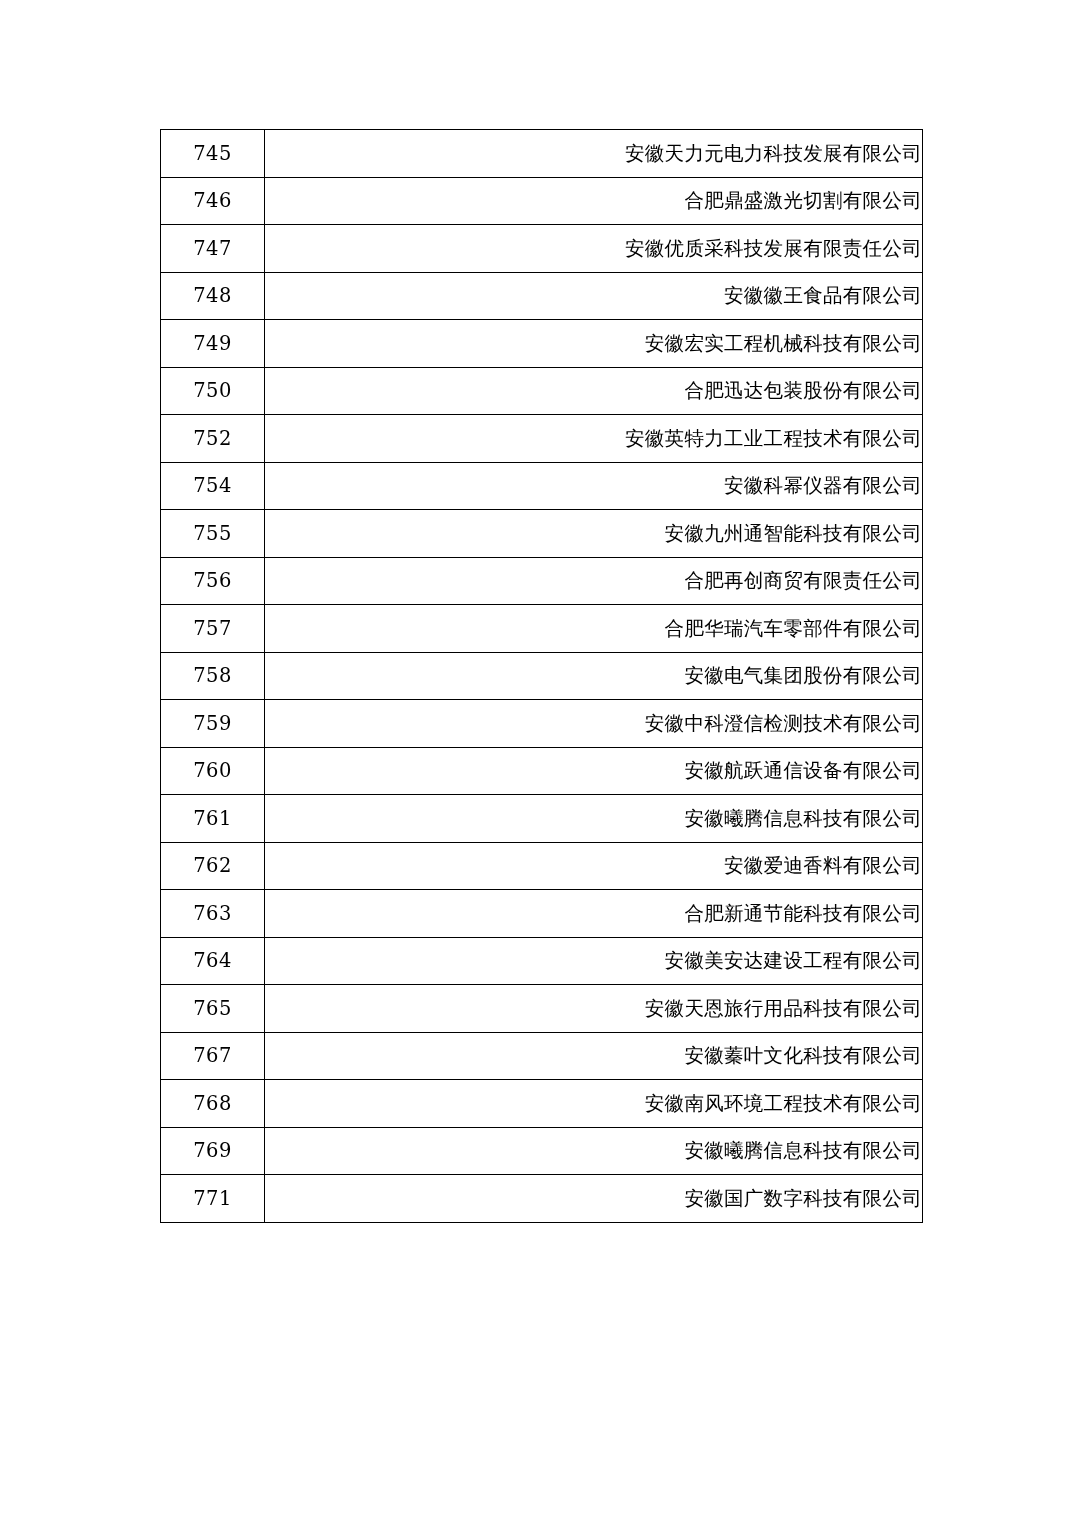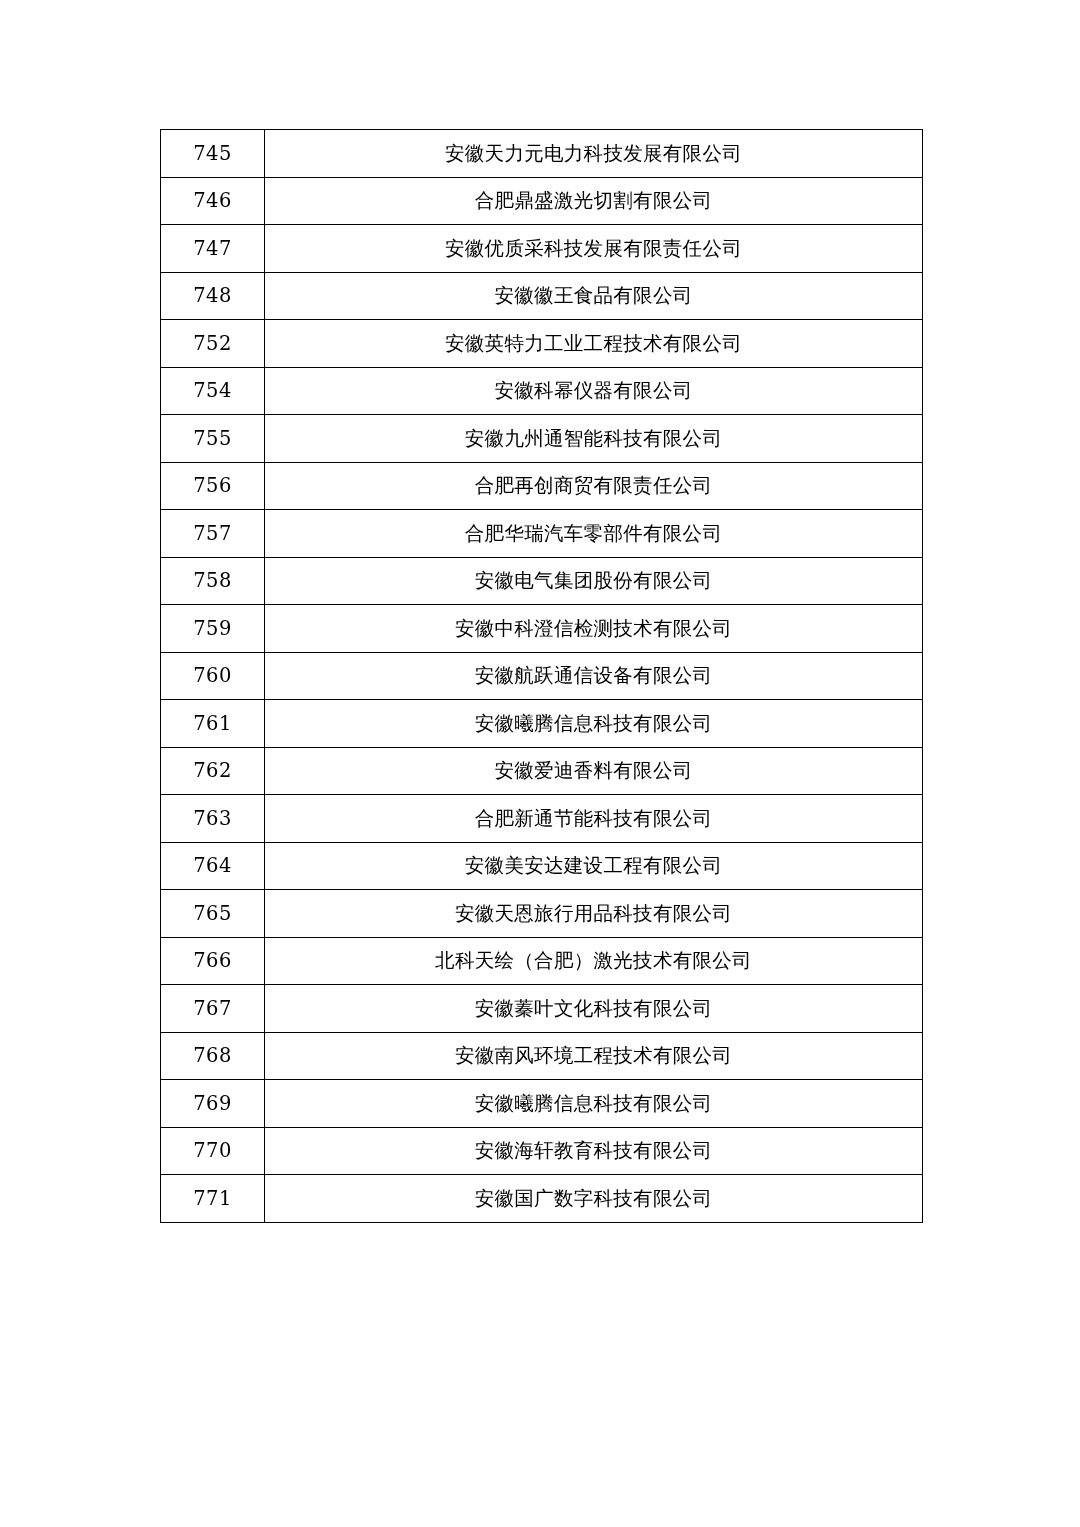--- a/index.html
+++ b/index.html
@@ -46,7 +46,7 @@
   }
   td.name {
     width: 657px;
-    text-align: center;
+    text-align: right;
     padding-left: 14px;
     font-family: "DejaVu Serif", serif;
     letter-spacing: 0.3px;

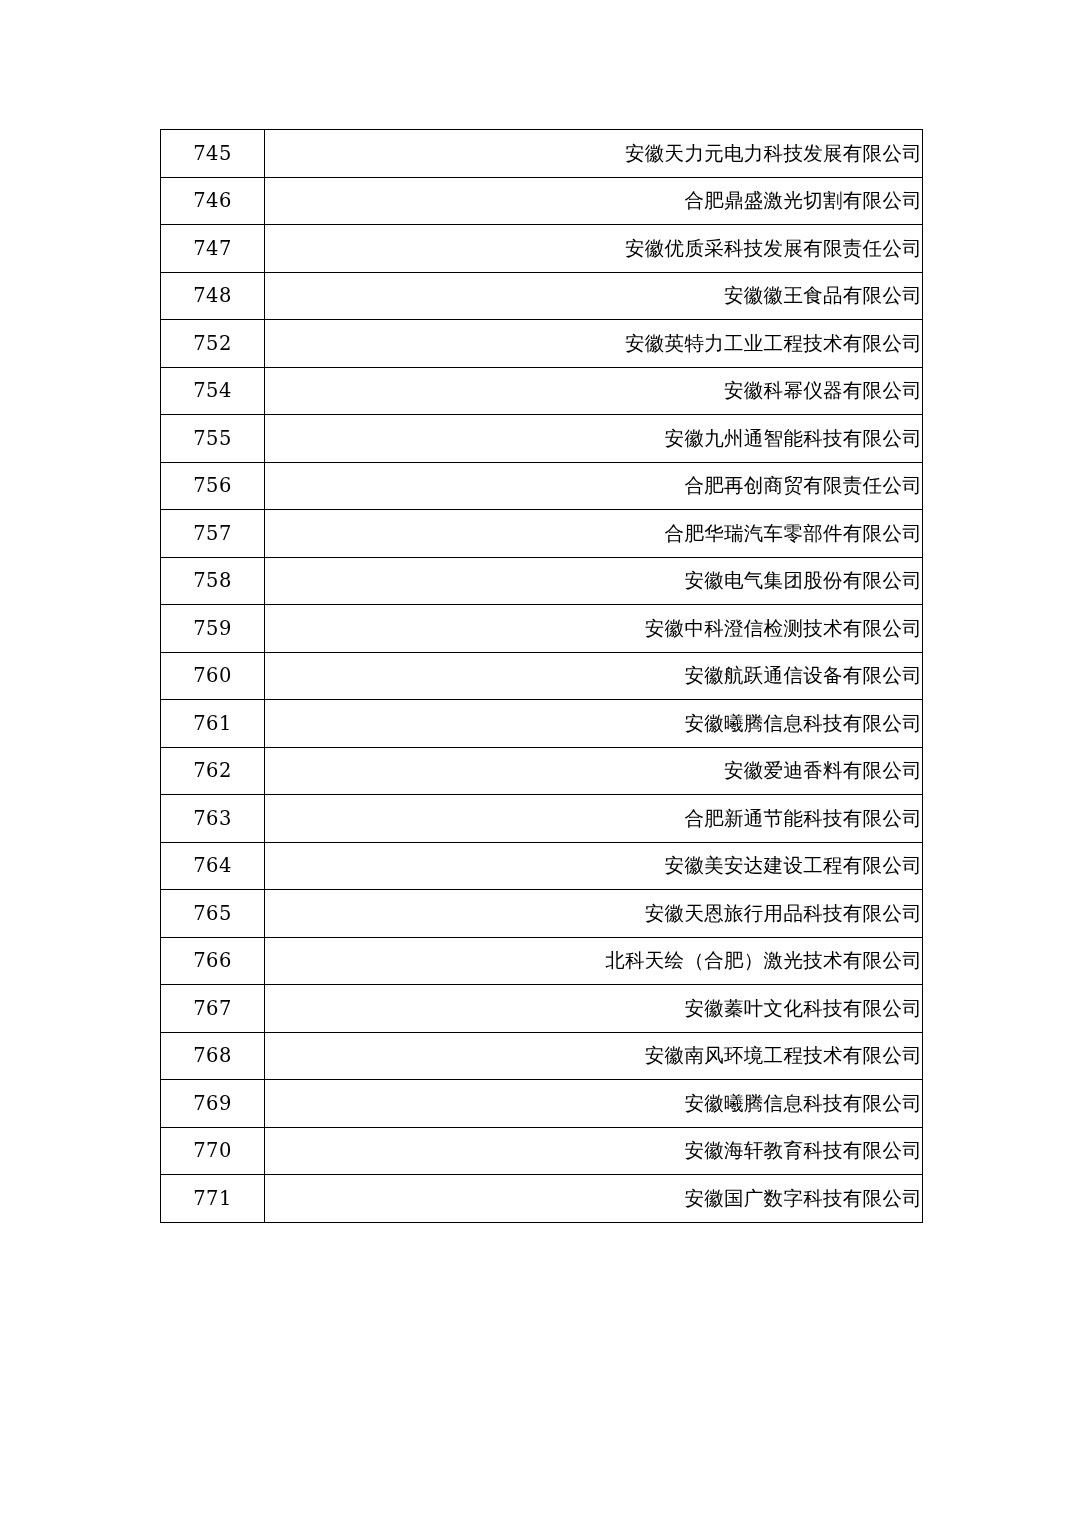--- a/index.html
+++ b/index.html
@@ -74,6 +74,10 @@
           <tr>
             <td class="idx">748</td>
             <td class="name">安徽徽王食品有限公司</td>
+          </tr>
+          <tr>
+            <td class="idx">749</td>
+            <td class="name">安徽宏实工程机械科技有限公司</td>
           </tr>
           <tr>
             <td class="idx">752</td>

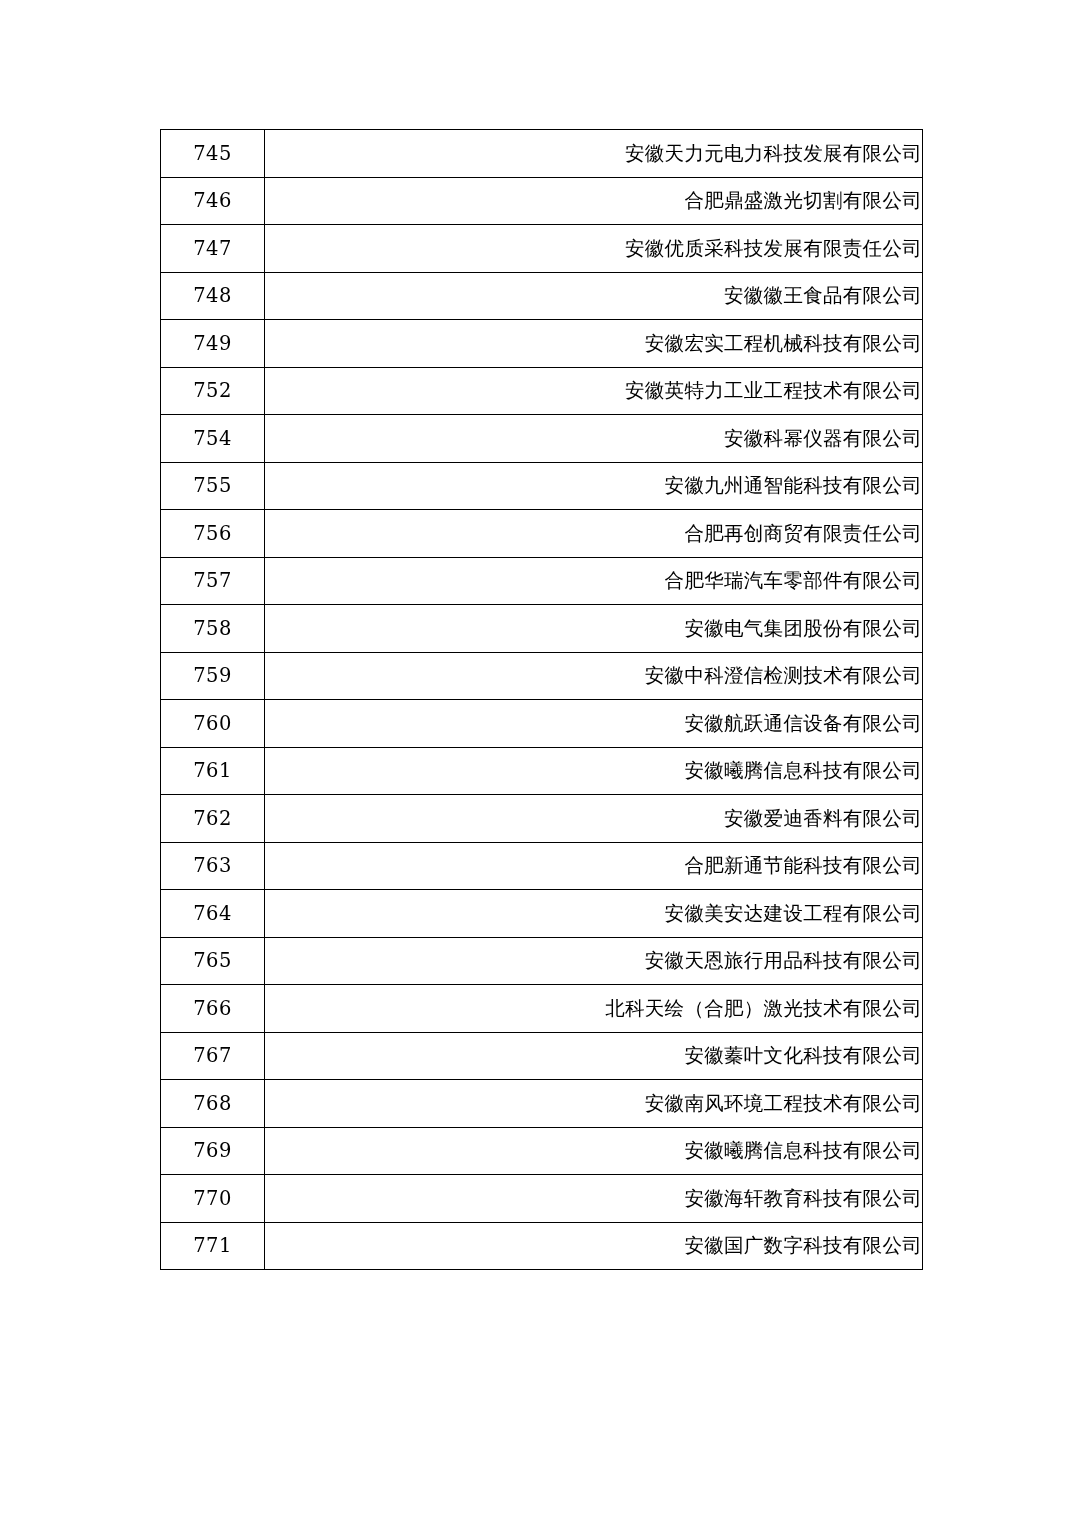--- a/index.html
+++ b/index.html
@@ -78,6 +78,10 @@
           <tr>
             <td class="idx">749</td>
             <td class="name">安徽宏实工程机械科技有限公司</td>
+          </tr>
+          <tr>
+            <td class="idx">750</td>
+            <td class="name">合肥迅达包装股份有限公司</td>
           </tr>
           <tr>
             <td class="idx">752</td>

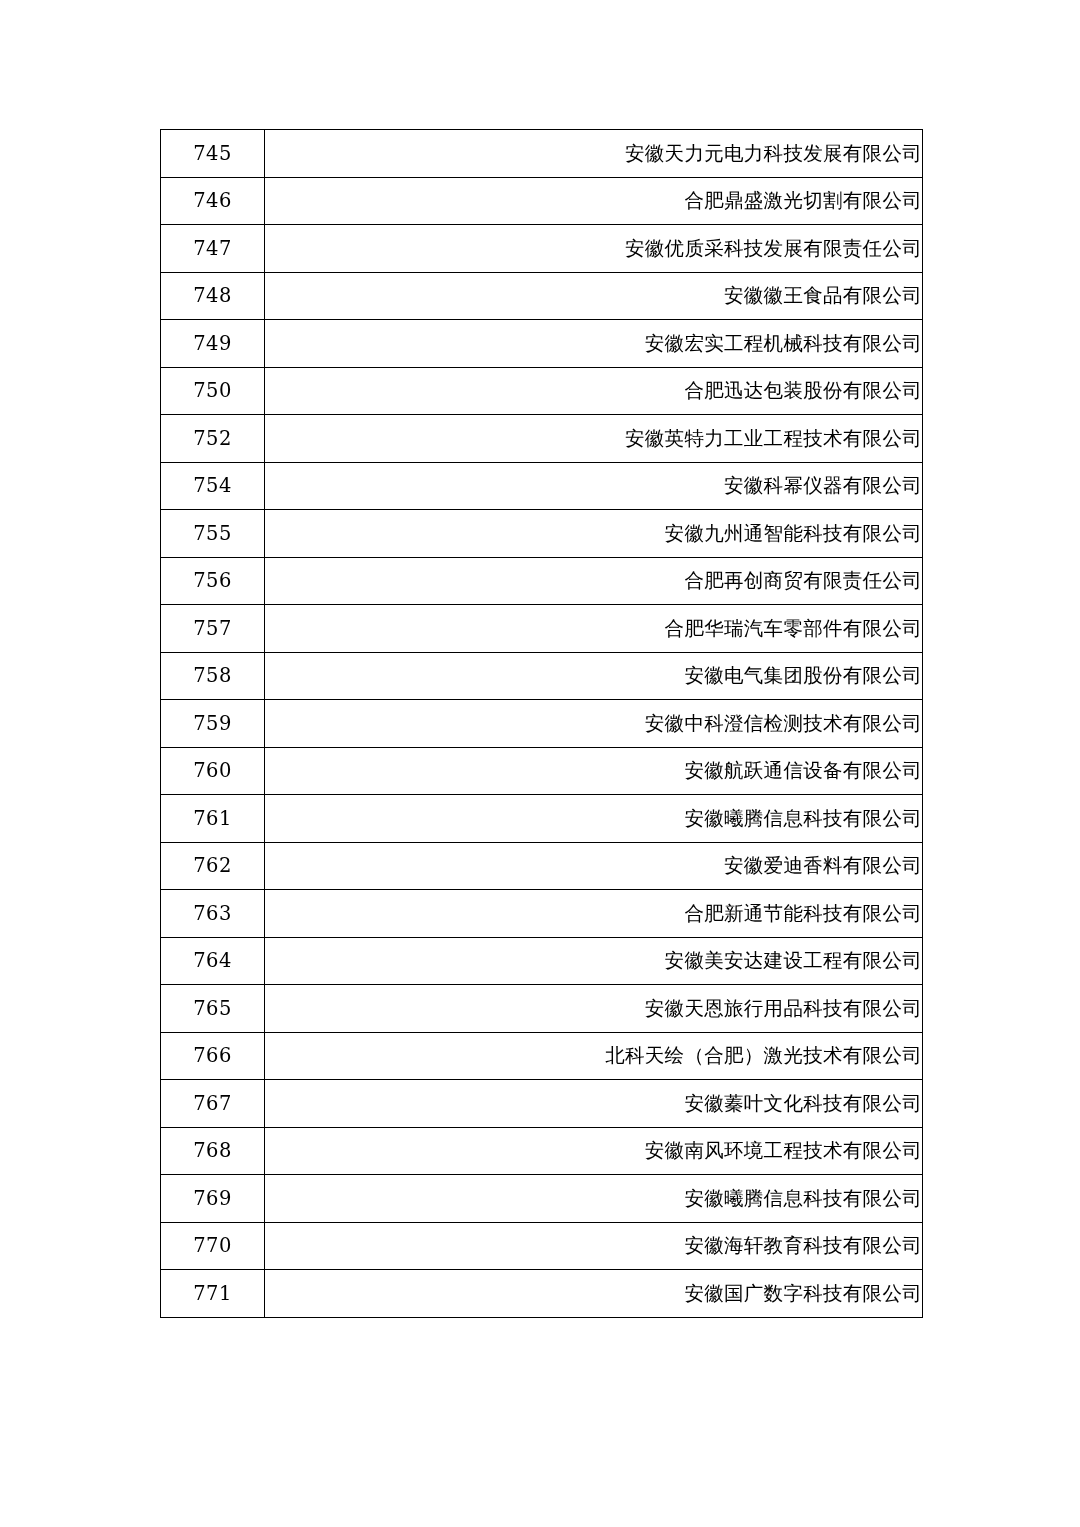--- a/index.html
+++ b/index.html
@@ -136,10 +136,6 @@
             <td class="name">安徽天恩旅行用品科技有限公司</td>
           </tr>
           <tr>
-            <td class="idx">766</td>
-            <td class="name">北科天绘（合肥）激光技术有限公司</td>
-          </tr>
-          <tr>
             <td class="idx">767</td>
             <td class="name">安徽蓁叶文化科技有限公司</td>
           </tr>

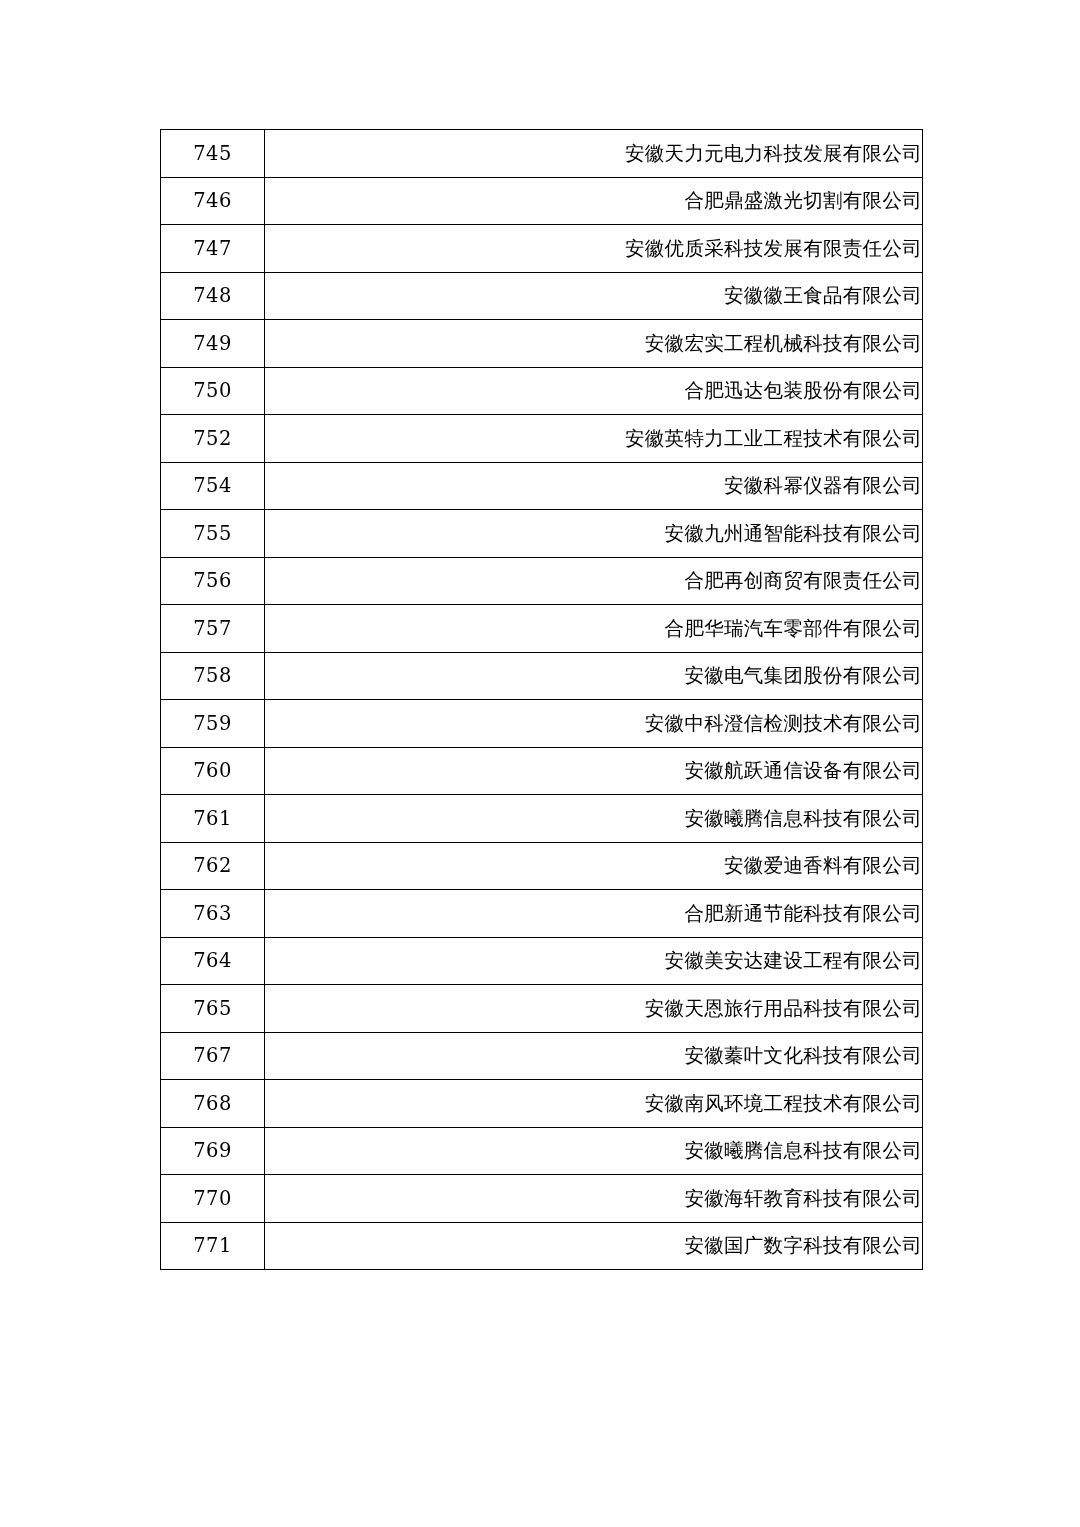--- a/index.html
+++ b/index.html
@@ -148,10 +148,6 @@
             <td class="name">安徽曦腾信息科技有限公司</td>
           </tr>
           <tr>
-            <td class="idx">770</td>
-            <td class="name">安徽海轩教育科技有限公司</td>
-          </tr>
-          <tr>
             <td class="idx">771</td>
             <td class="name">安徽国广数字科技有限公司</td>
           </tr>

